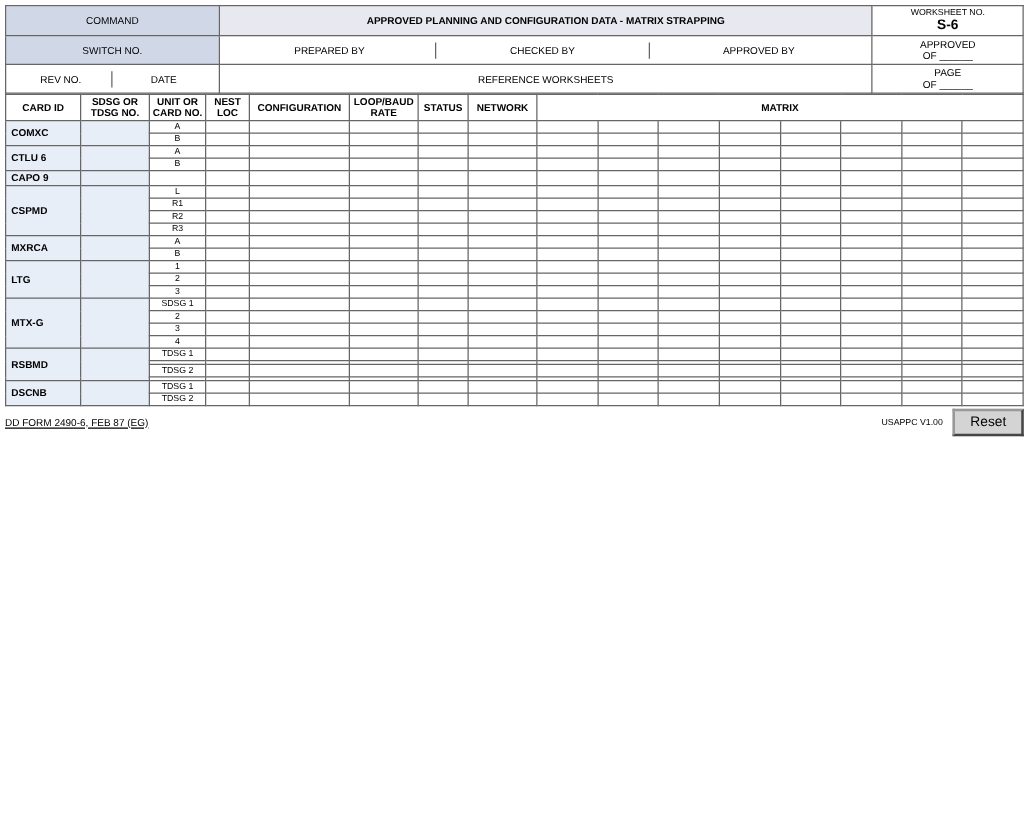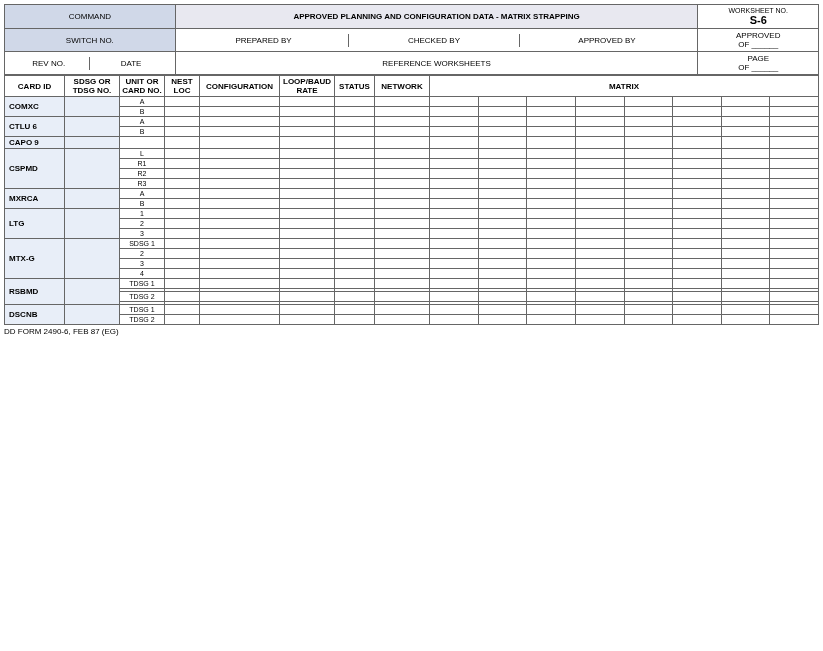--- a/index.html
+++ b/index.html
@@ -12,7 +12,7 @@
     .title-cell { text-align: center; font-weight: bold; font-size: 11px; background: #e8e8f0; }
     .blue-bg { background-color: #d0d8e8; }
     .footer { display: flex; justify-content: space-between; align-items: center; margin-top: 2px; }
-    .footer-left { font-size: 8px; }
+    .footer-left { font-size: 8px; text-decoration: underline; }
     .footer-right { font-size: 7px; }
     .reset-btn { padding: 3px 12px; font-size: 11px; background: #d4d4d4; border: 2px outset #999; cursor: pointer; }
   </style>

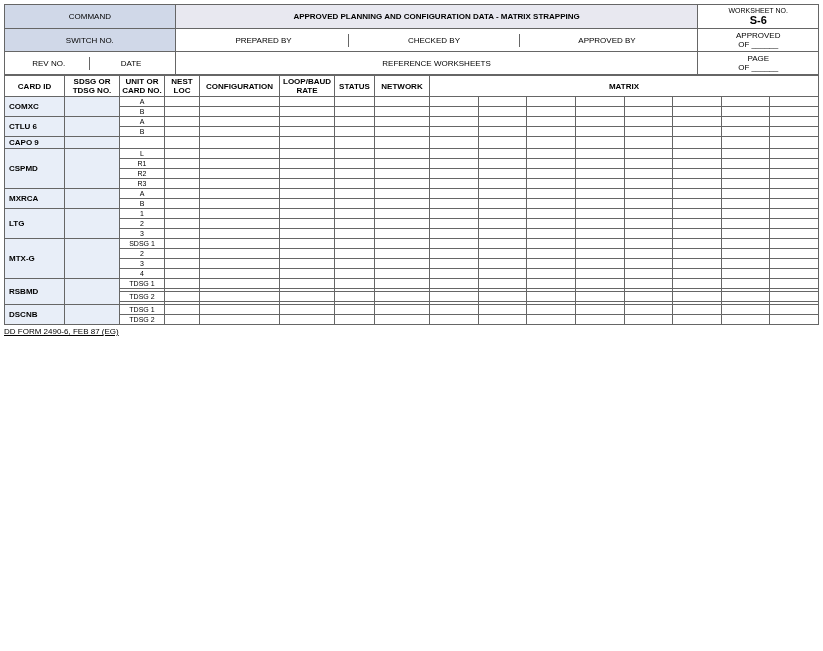--- a/index.html
+++ b/index.html
@@ -521,6 +521,10 @@
     <div class="footer-left">
       <span>DD FORM 2490-6, FEB 87 (EG)</span>
     </div>
+    <div style="display:flex; align-items:center; gap:8px;">
+      <span class="footer-right">USAPPC V1.00</span>
+      <button class="reset-btn">Reset</button>
+    </div>
   </div>
 </div>
 

